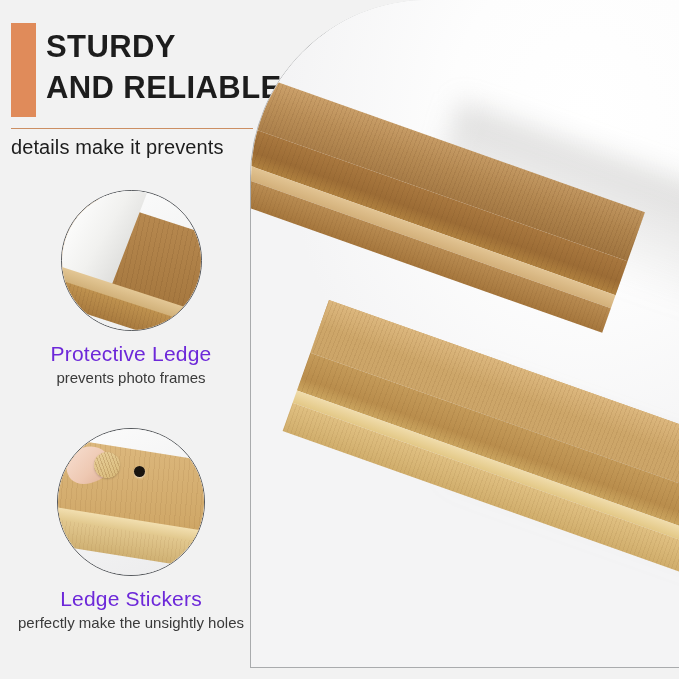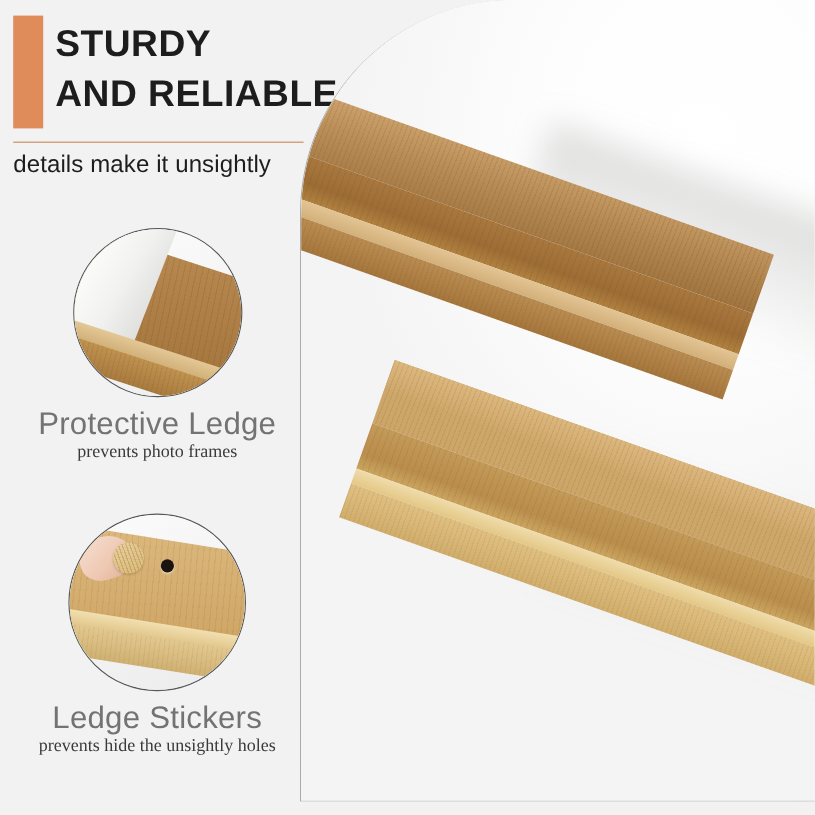--- a/index.html
+++ b/index.html
@@ -31,7 +31,7 @@
   
   .headline-block {
     position: absolute;
-    left: 0; top: 2px;
+    left: 0; top: 12px;
     width: 262px;
     height: 150px;
     text-decoration: underline;

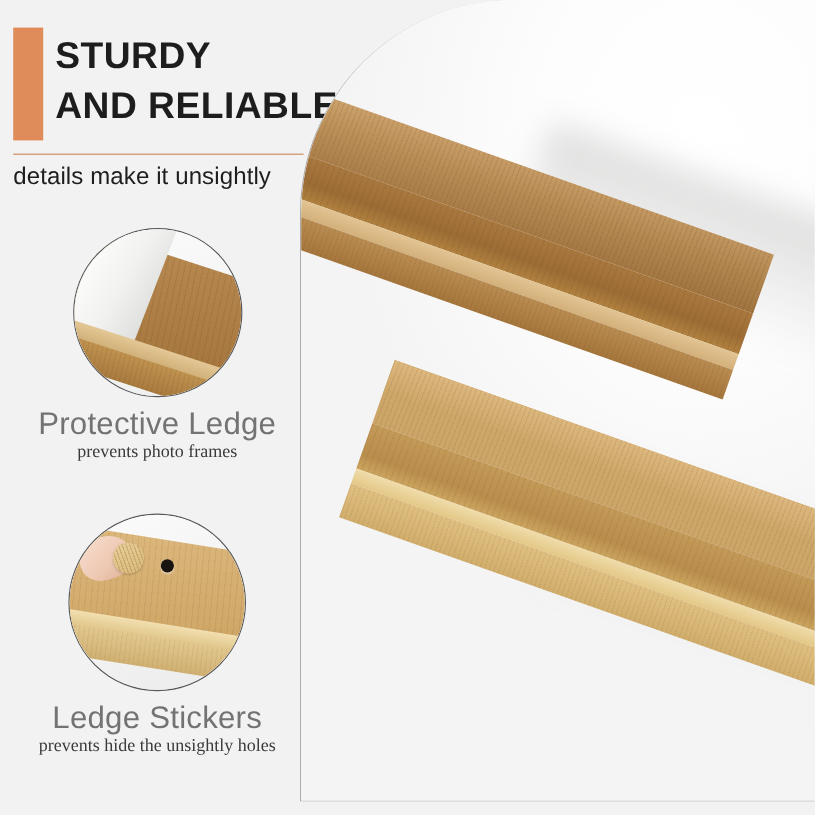--- a/index.html
+++ b/index.html
@@ -364,7 +364,7 @@
         <div>AND RELIABLE</div>
       </div>
       <div class="headline-rule"></div>
-      <div class="subhead">details make it unsightly</div>
+      <div class="subhead">details make it prevents</div>
     </div>
 
     <div class="feature feature-1">

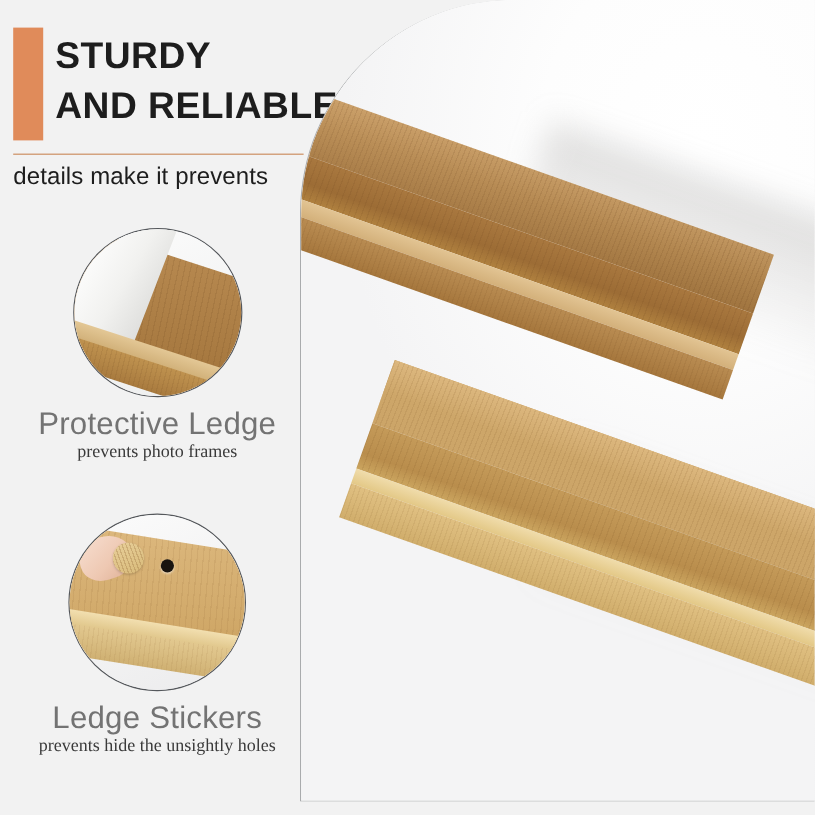--- a/index.html
+++ b/index.html
@@ -104,9 +104,9 @@
 
   .feature-title {
     margin-top: 10px;
-    font-size: 26px;
+    font-size: 21px;
     font-weight: 400;
-    color: #737373;
+    color: #6d28d9;
     letter-spacing: 0.2px;
     line-height: 25px;
   }

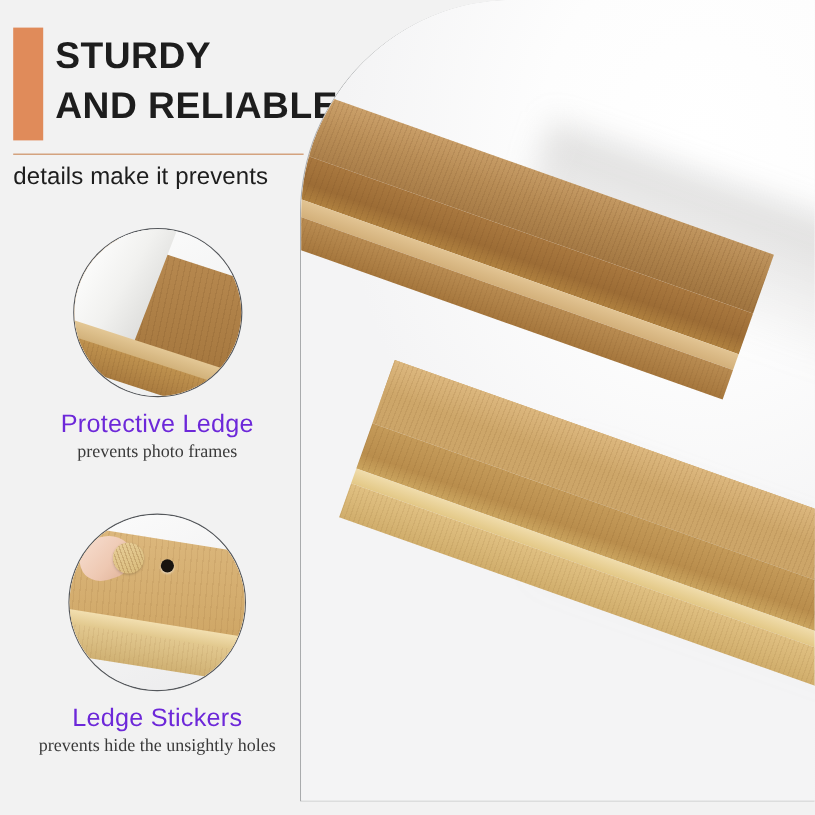--- a/index.html
+++ b/index.html
@@ -117,7 +117,6 @@
     font-weight: 400;
     color: #3a3a3a;
     line-height: 19px;
-    font-family: Liberation Serif, serif;
   }
 
   

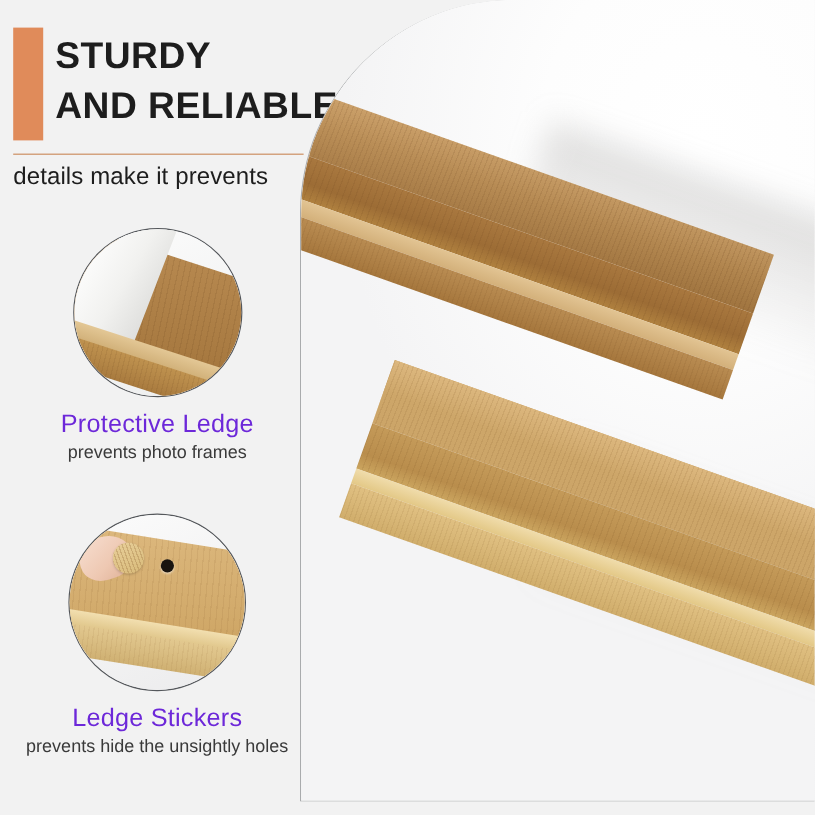--- a/index.html
+++ b/index.html
@@ -396,7 +396,7 @@
       </div>
       <div class="feature-title">Ledge Stickers</div>
       <div class="feature-caption">
-        <div>prevents hide the unsightly holes</div>
+        <div>perfectly make the unsightly holes</div>
       </div>
     </div>
 

